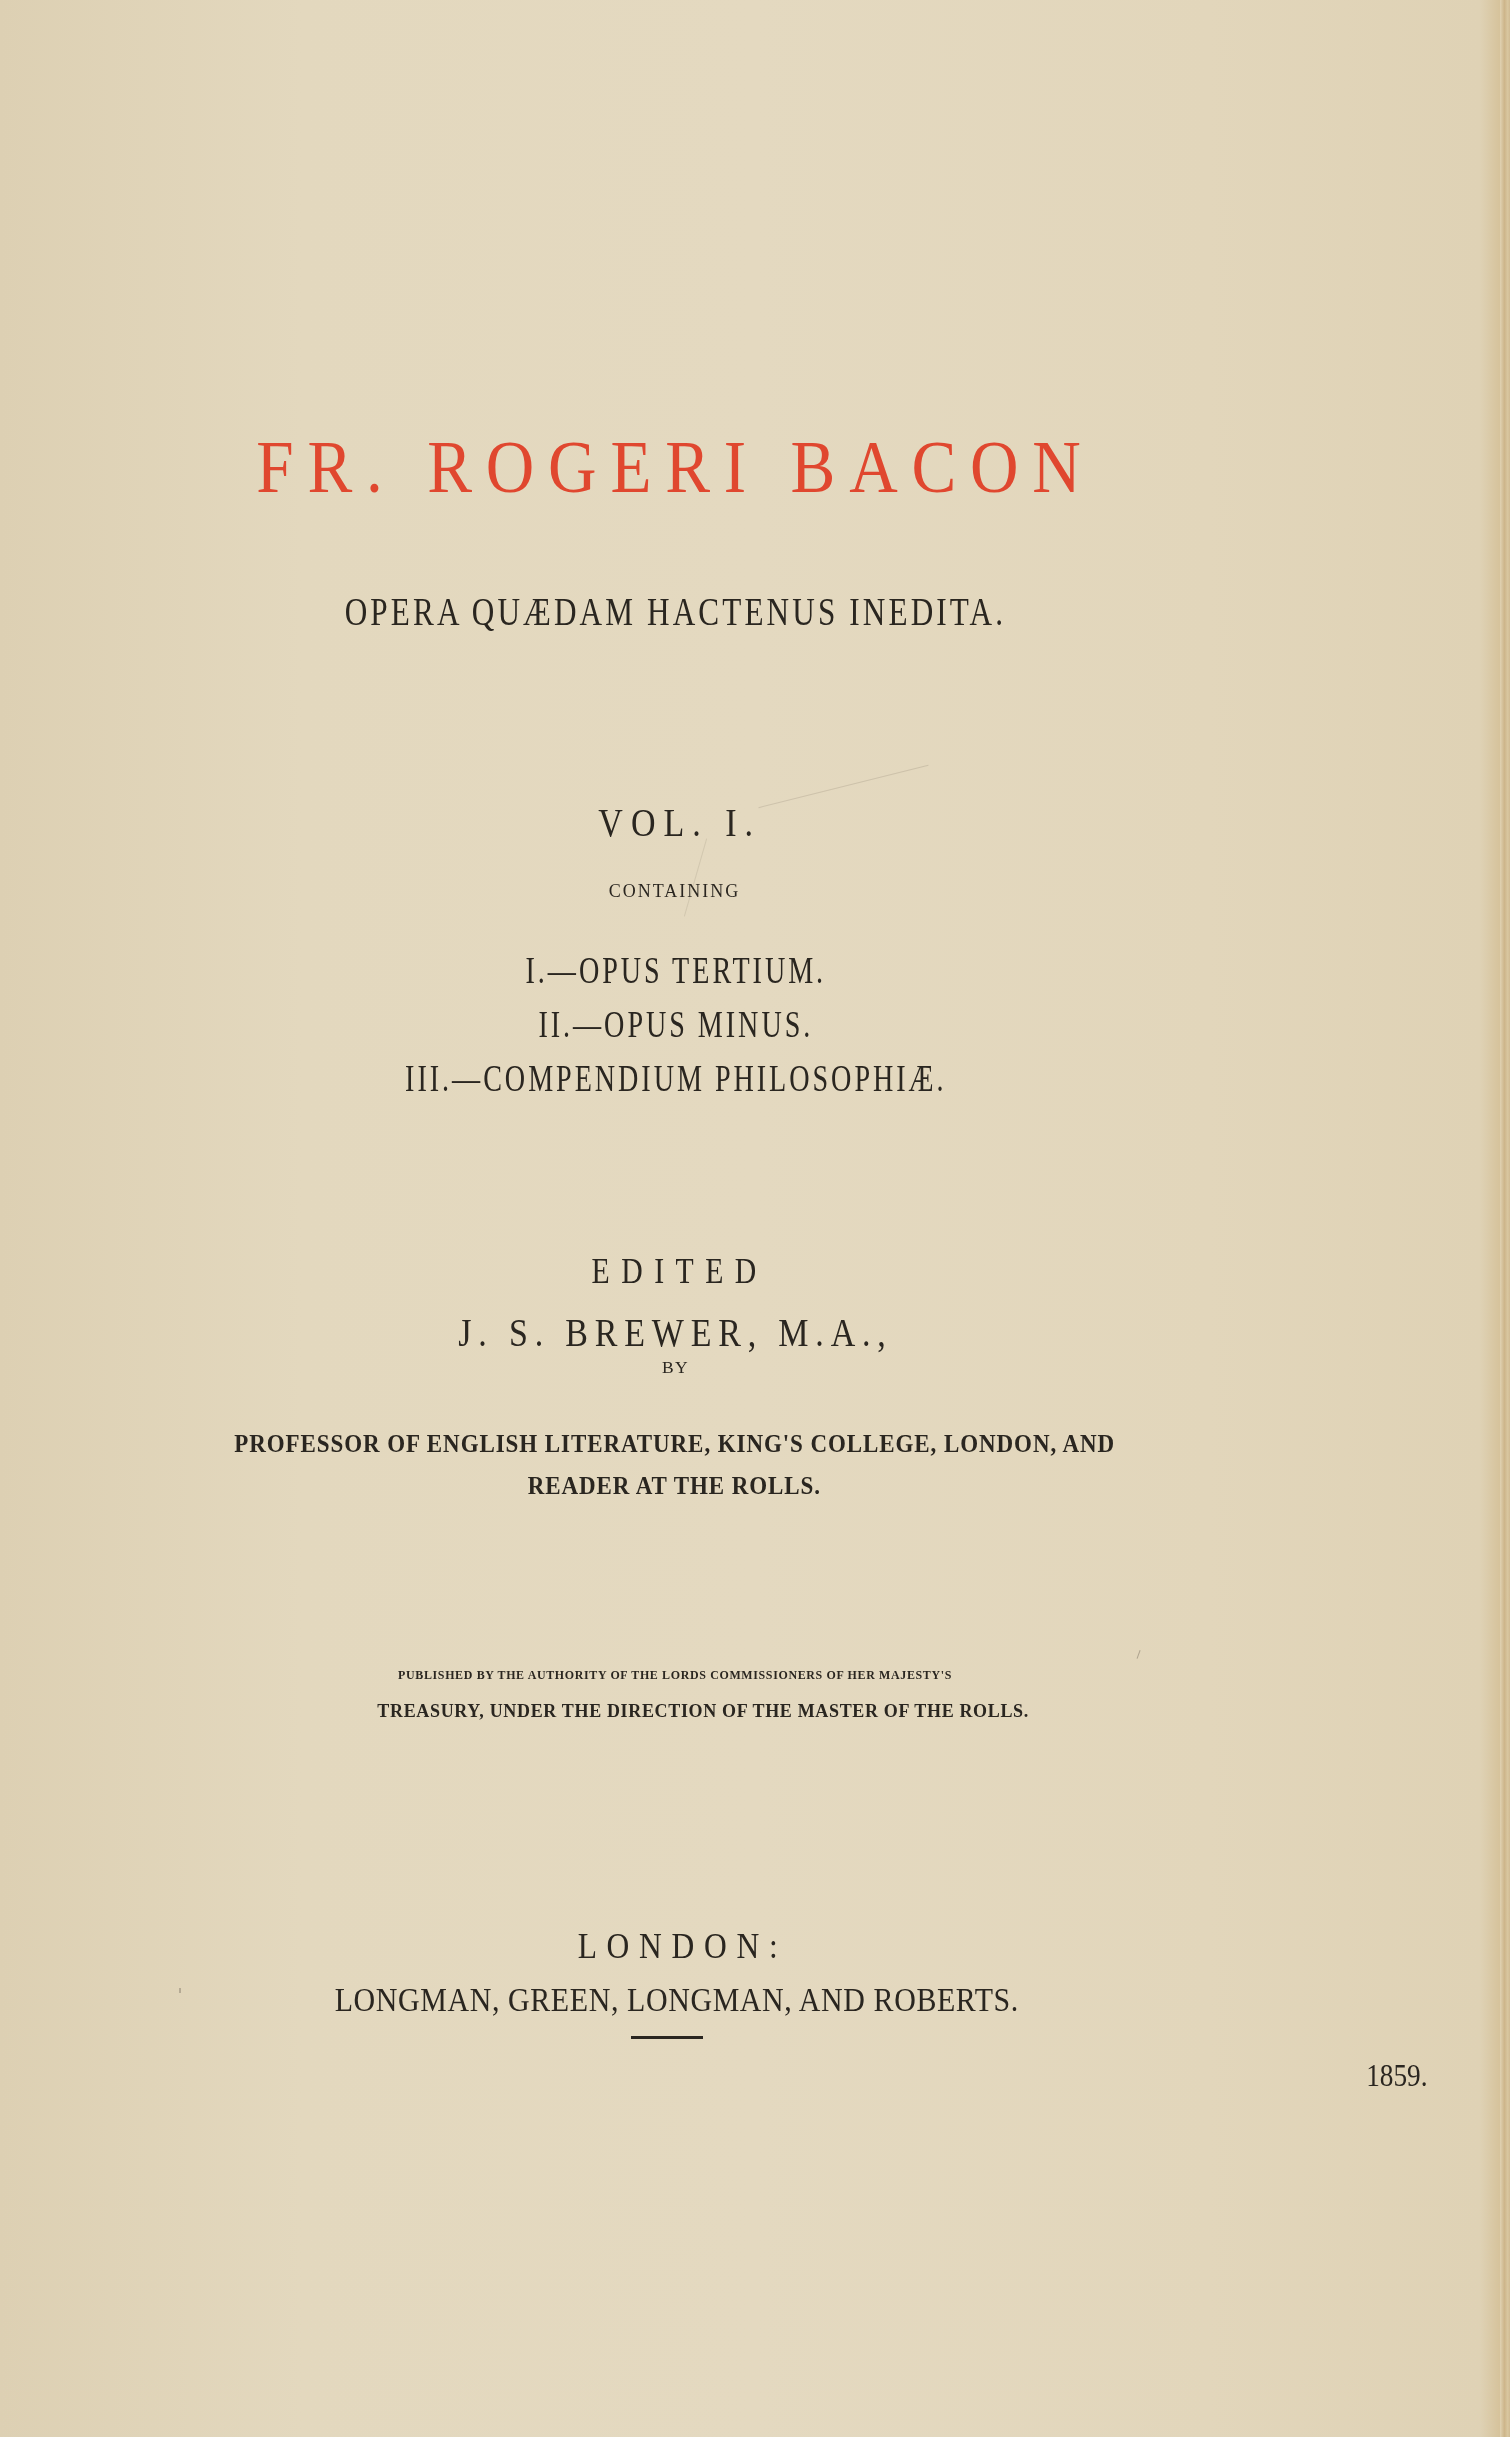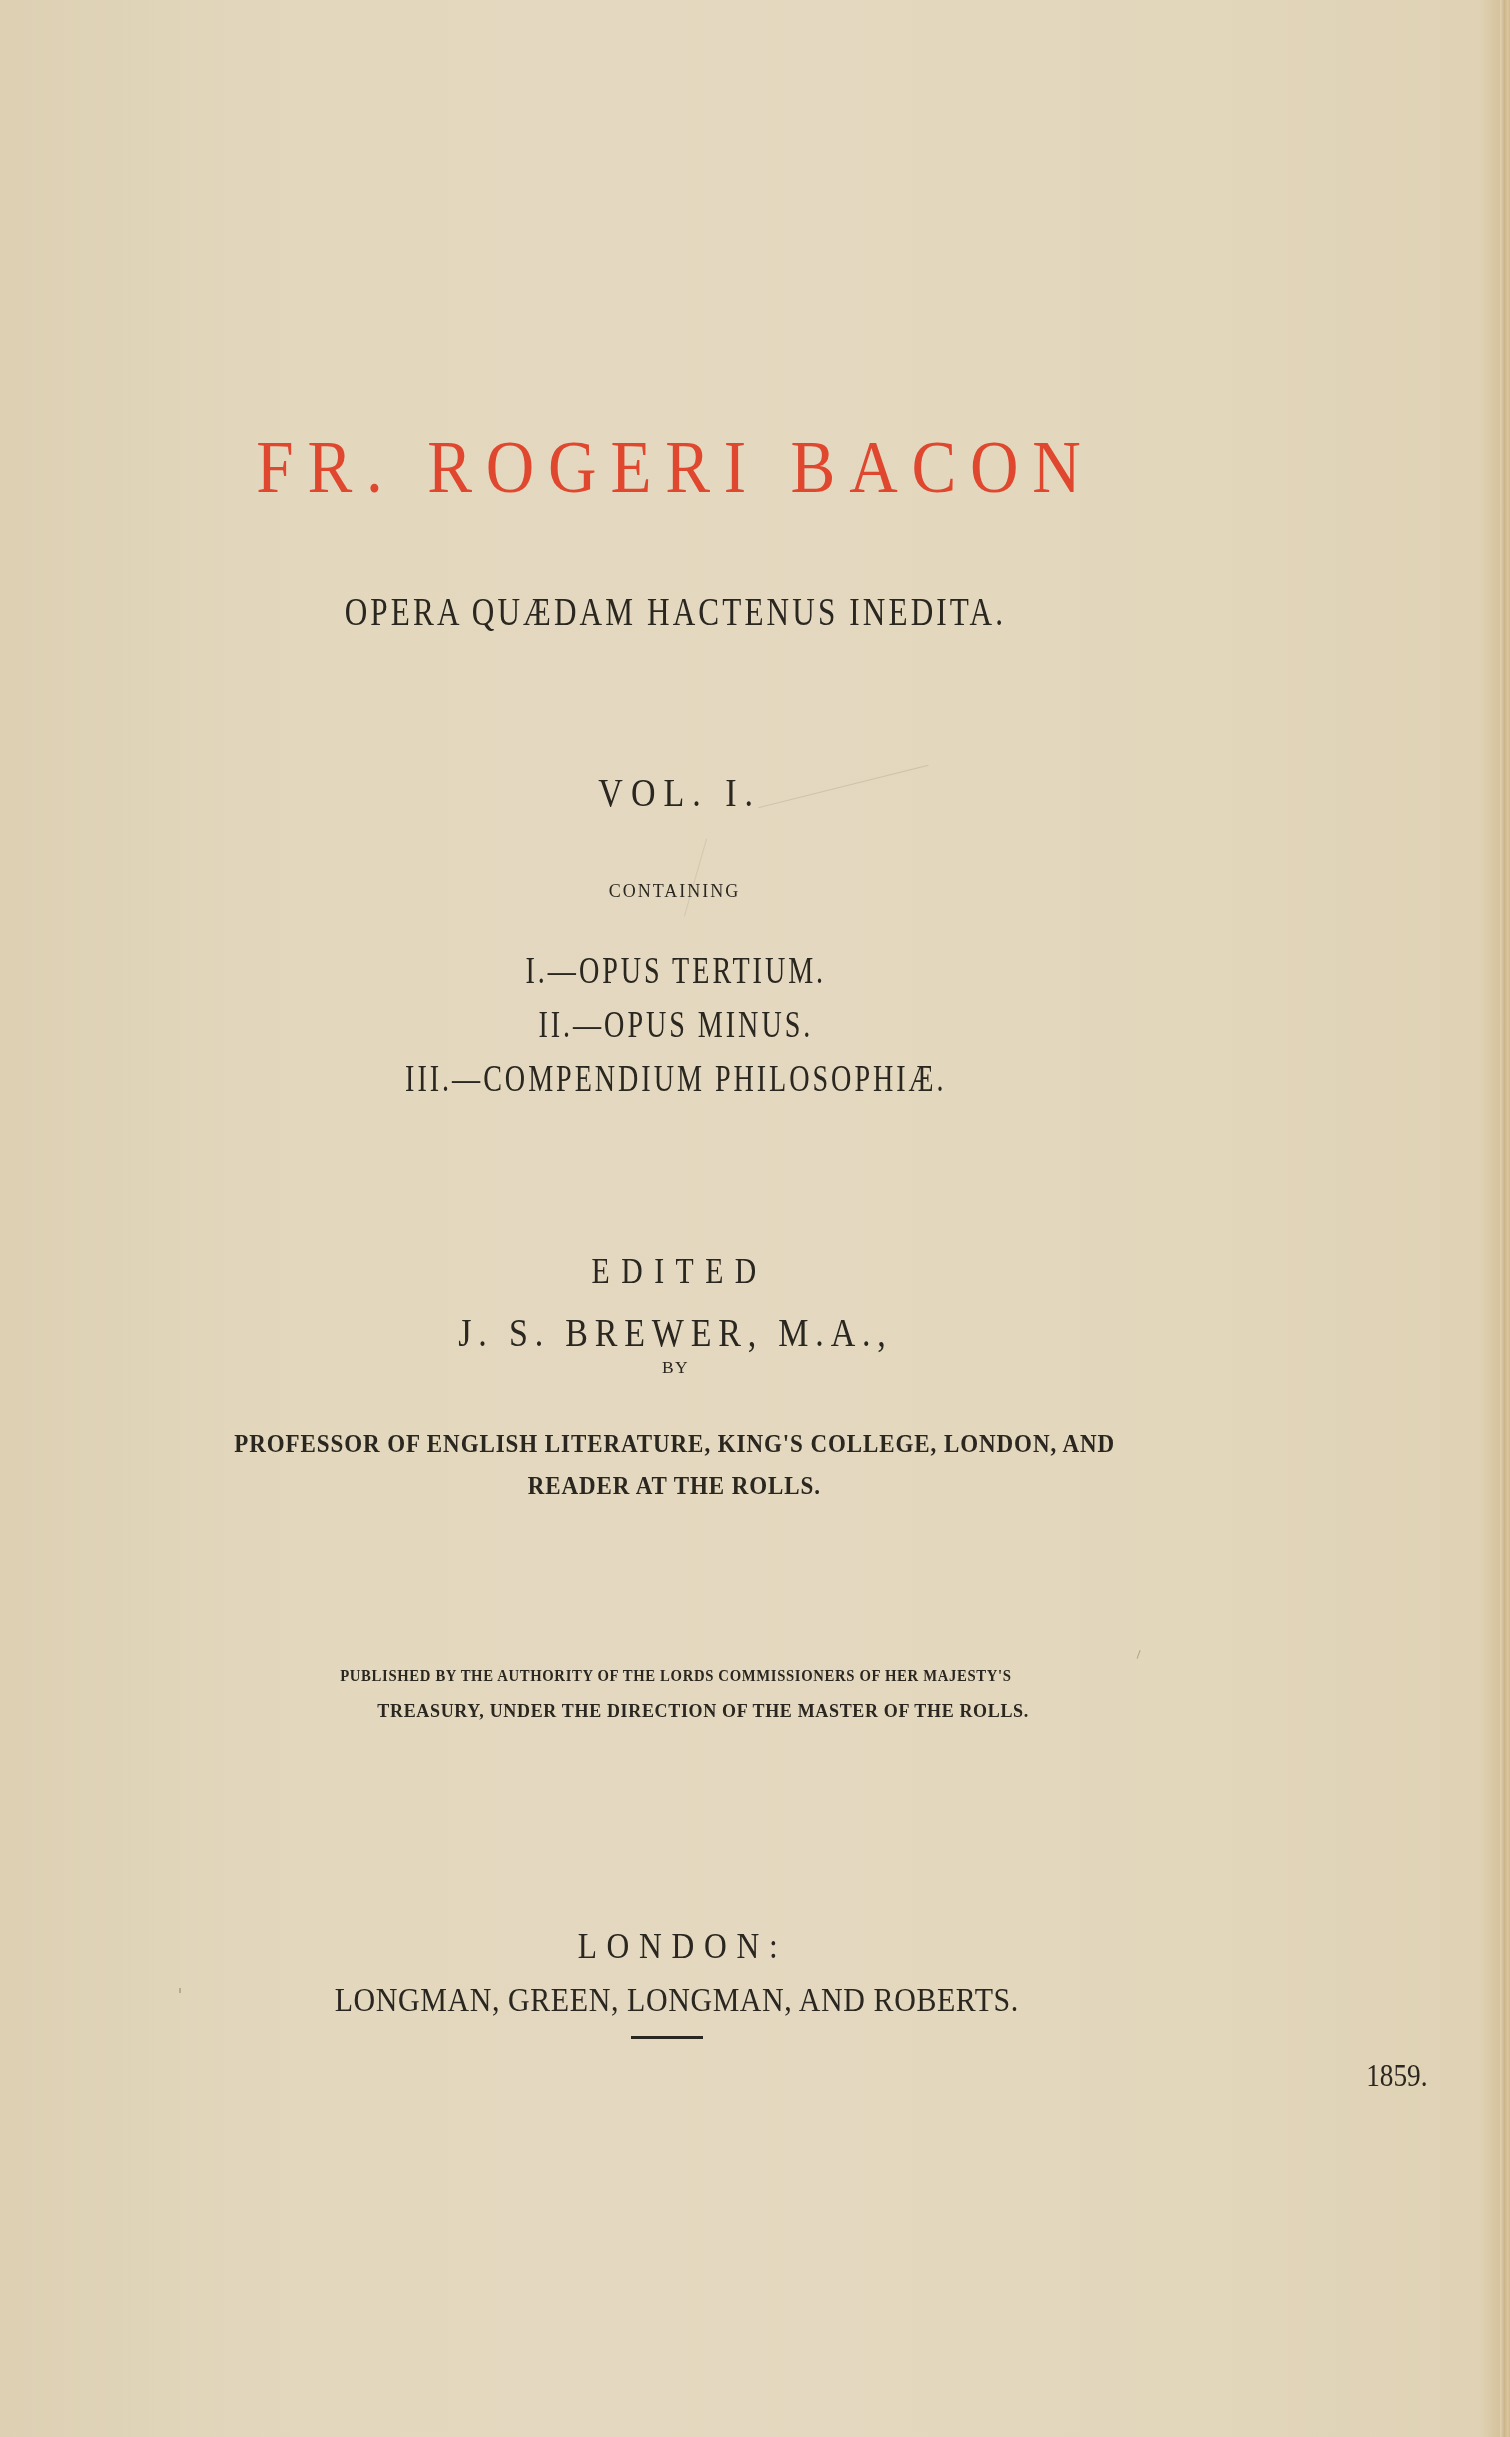--- a/index.html
+++ b/index.html
@@ -27,7 +27,7 @@
     transform: scaleX(0.78); transform-origin: 675px 0;
   }
   .subtitle .inner { position: relative; left: -80px; }
-  .vol { top: 769px; font-size: 40px; letter-spacing: 9.4px; }
+  .vol { top: 799px; font-size: 40px; letter-spacing: 9.4px; }
   .vol .inner { position: relative; left: -76px; transform: scaleX(0.85); }
   .containing { top: 881px; font-size: 18px; letter-spacing: 2px; }
   .containing .inner { position: relative; left: -81px; }

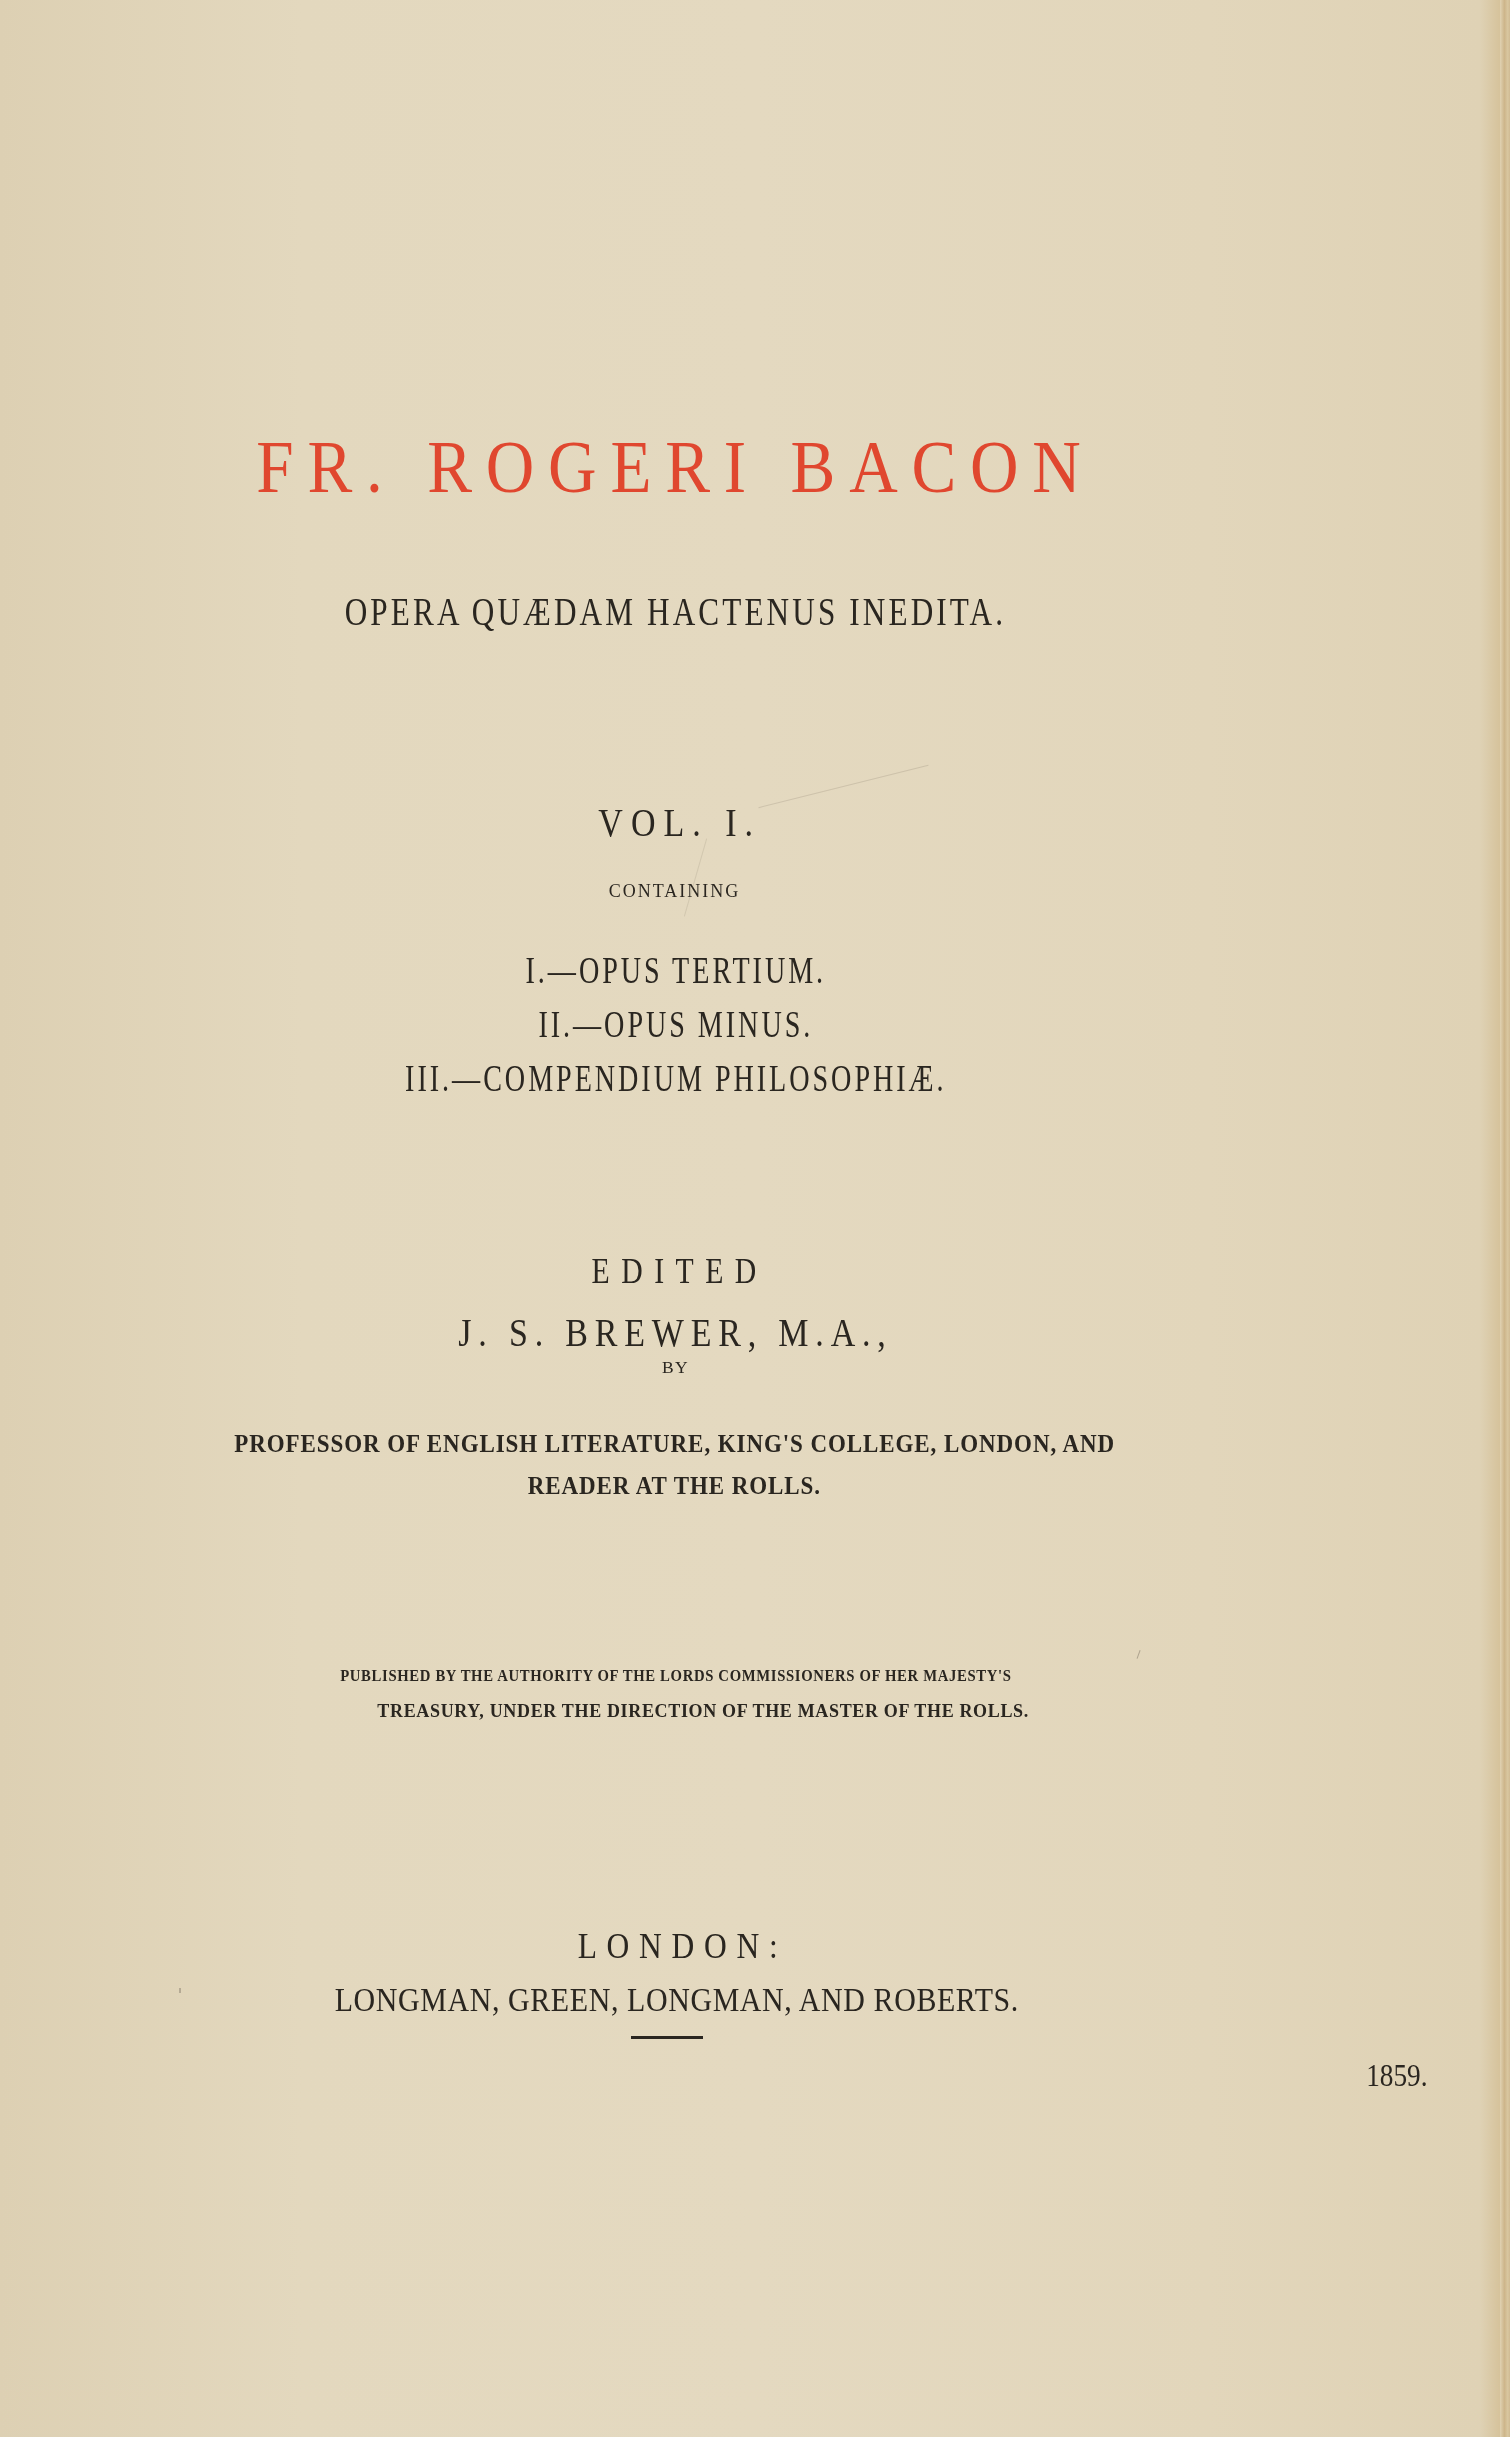--- a/index.html
+++ b/index.html
@@ -44,7 +44,7 @@
   .affil1 .inner { position: relative; left: -81px; transform: scaleX(0.92); }
   .affil2 { top: 1472px; font-size: 25px; letter-spacing: 1px; font-weight: bold; }
   .affil2 .inner { position: relative; left: -81px; transform: scaleX(0.92); }
-  .pub1 { top: 1667px; font-size: 16px; letter-spacing: 0.7px; font-weight: bold; }
+  .pub1 { top: 1667px; font-size: 13px; letter-spacing: 0.7px; font-weight: bold; }
   .pub1 .inner { position: relative; left: -80px; transform: scaleX(0.92); }
   .pub2 { top: 1700px; font-size: 19.6px; letter-spacing: 0.7px; font-weight: bold; padding-left: 28px; }
   .pub2 .inner { position: relative; left: -80px; transform: scaleX(0.92); }

